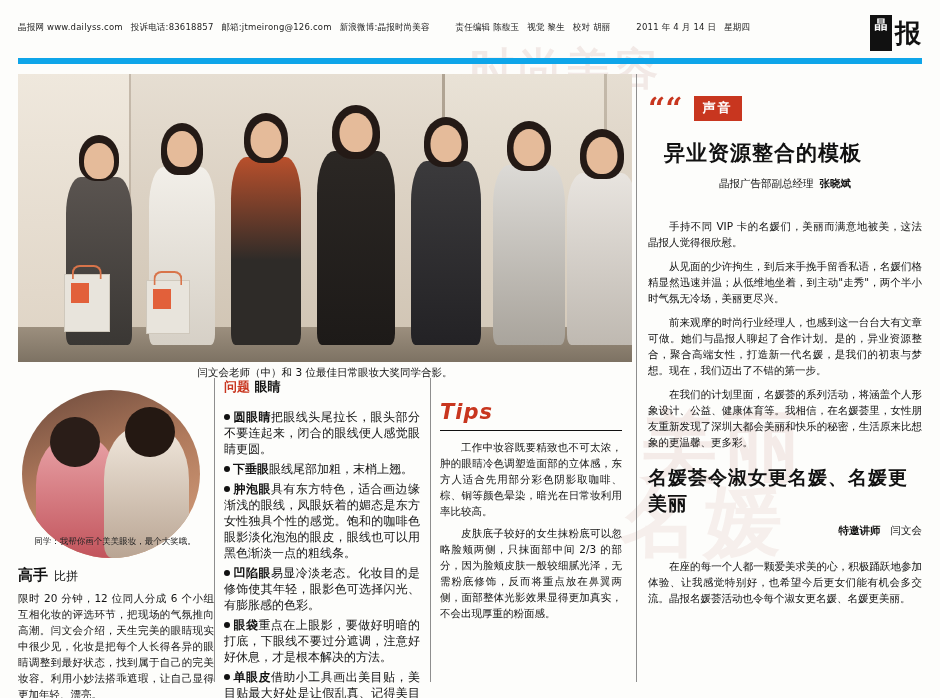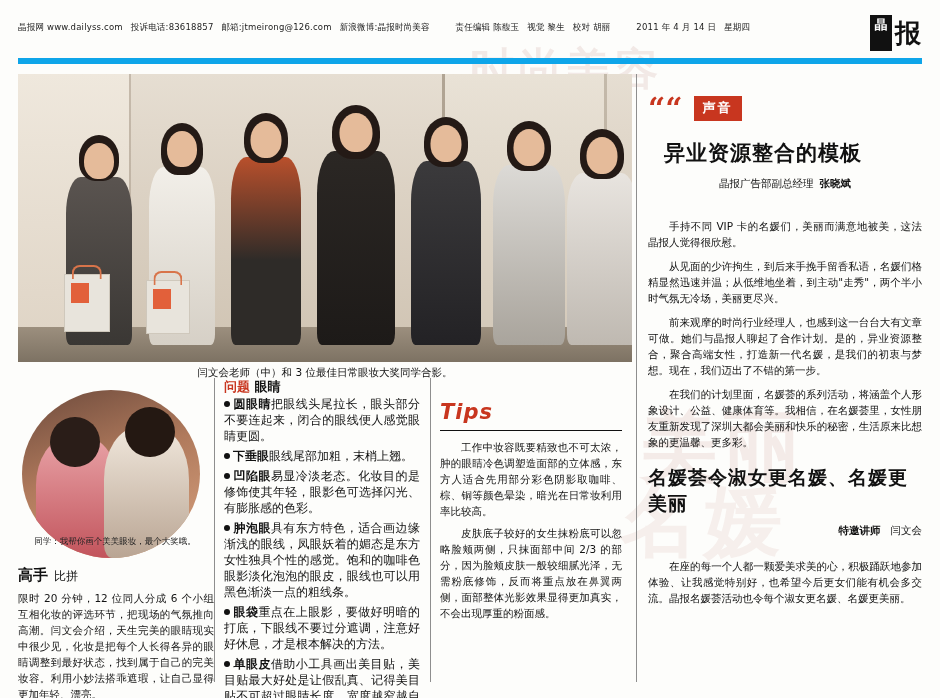--- a/index.html
+++ b/index.html
@@ -257,7 +257,7 @@
   .col-eyes .hd {
     font-size: 13px;
     font-weight: bold;
-    margin-bottom: 0;
+    margin-bottom: 13px;
   }
   .col-eyes .hd .tag { color: #c8361f; }
   .col-eyes .item {

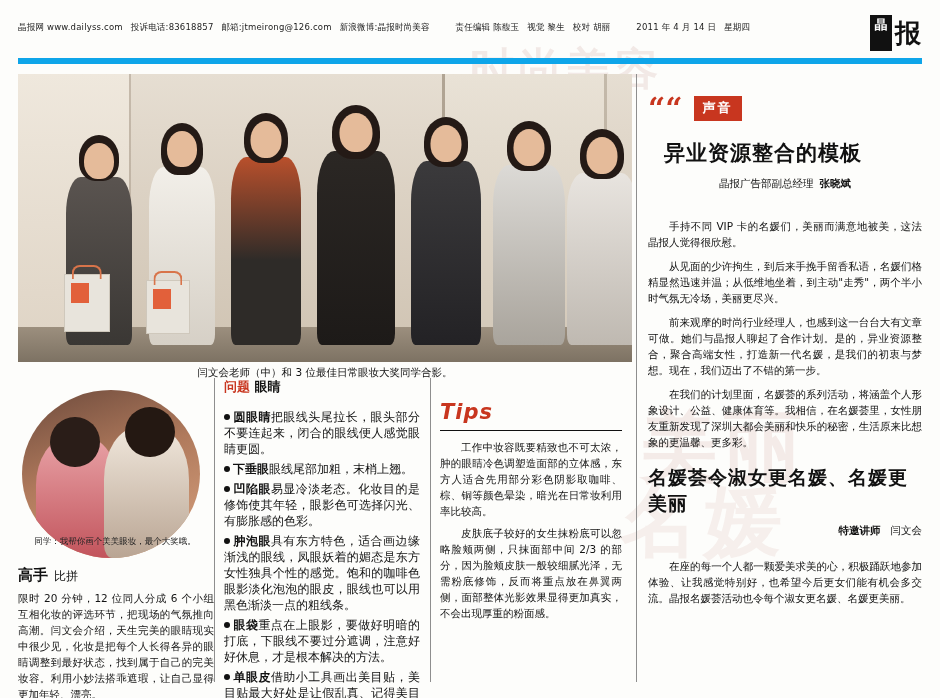--- a/index.html
+++ b/index.html
@@ -480,10 +480,10 @@
       <span class="dot"></span><b>下垂眼</b><span>眼线尾部加粗，末梢上翘。</span>
     </div>
     <div class="item">
+      <span class="dot"></span><b>肿泡眼</b><span>具有东方特色，适合画边缘渐浅的眼线，凤眼妖着的媚态是东方女性独具个性的感觉。饱和的咖啡色眼影淡化泡泡的眼皮，眼线也可以用黑色渐淡一点的粗线条。</span>
+    </div>
+    <div class="item">
       <span class="dot"></span><b>凹陷眼</b><span>易显冷淡老态。化妆目的是修饰使其年轻，眼影色可选择闪光、有膨胀感的色彩。</span>
-    </div>
-    <div class="item">
-      <span class="dot"></span><b>肿泡眼</b><span>具有东方特色，适合画边缘渐浅的眼线，凤眼妖着的媚态是东方女性独具个性的感觉。饱和的咖啡色眼影淡化泡泡的眼皮，眼线也可以用黑色渐淡一点的粗线条。</span>
     </div>
     <div class="item">
       <span class="dot"></span><b>眼袋</b><span>重点在上眼影，要做好明暗的打底，下眼线不要过分遮调，注意好好休息，才是根本解决的方法。</span>

